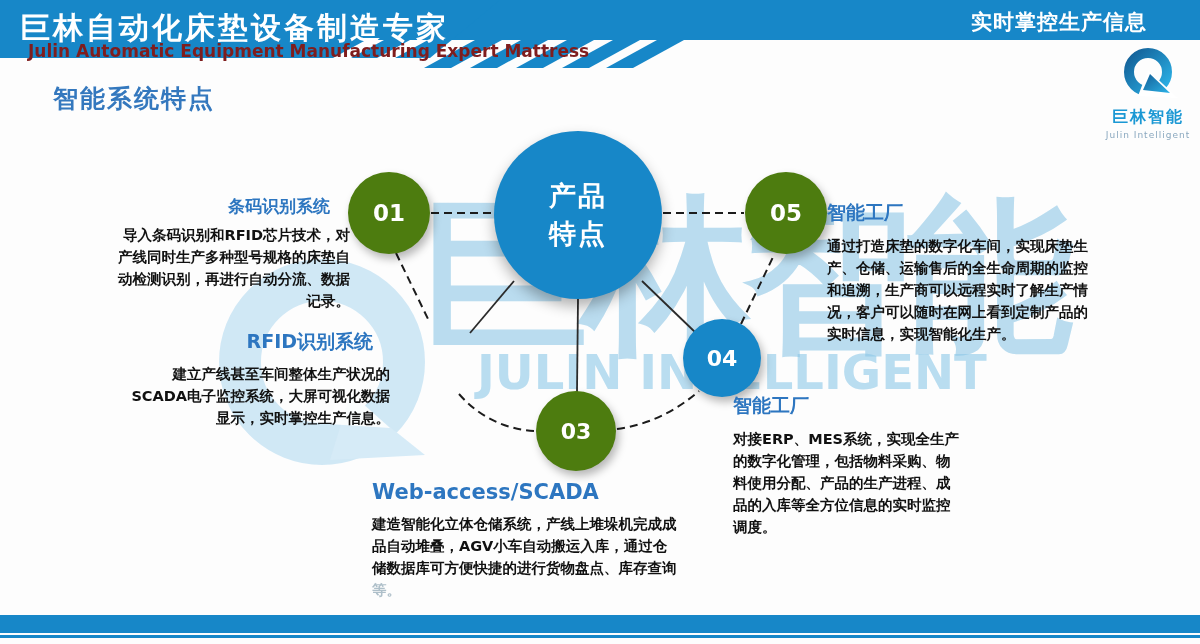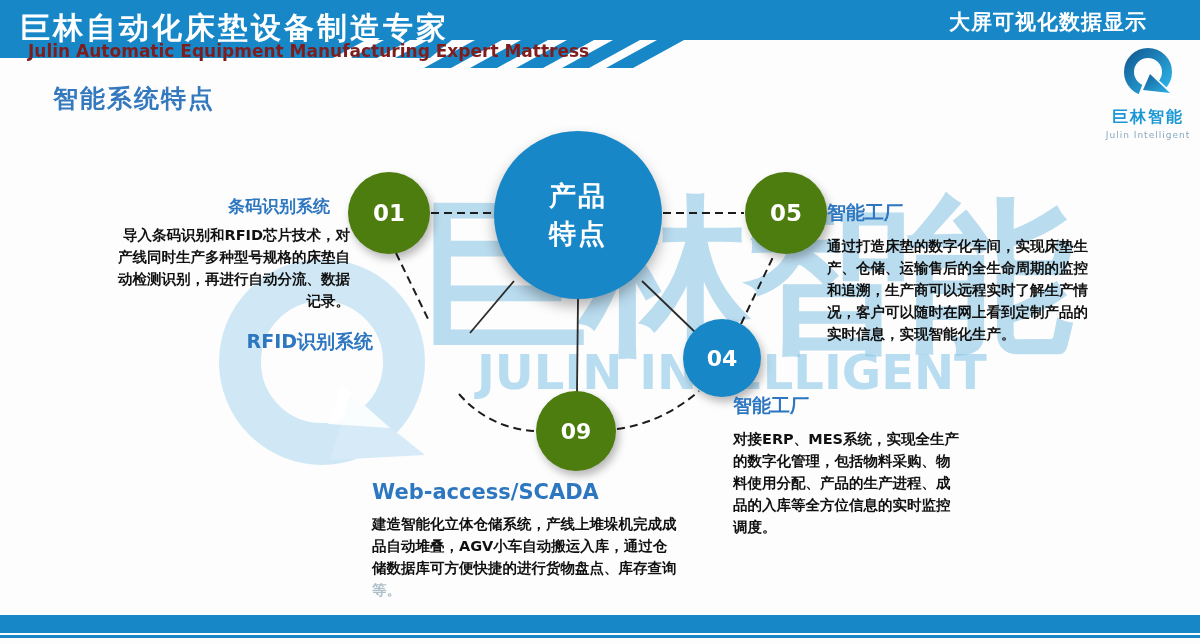--- a/index.html
+++ b/index.html
@@ -102,7 +102,7 @@
   </svg>
   <div class="company-title">巨林自动化床垫设备制造专家</div>
   <div class="company-subtitle">Julin Automatic Equipment Manufacturing Expert Mattress</div>
-  <div class="deck-title">大屏可视化数据显示</div>
+  <div class="deck-title">实时掌控生产信息</div>
 
   <div class="logo">
     <svg width="96" height="56" viewBox="0 0 96 56">

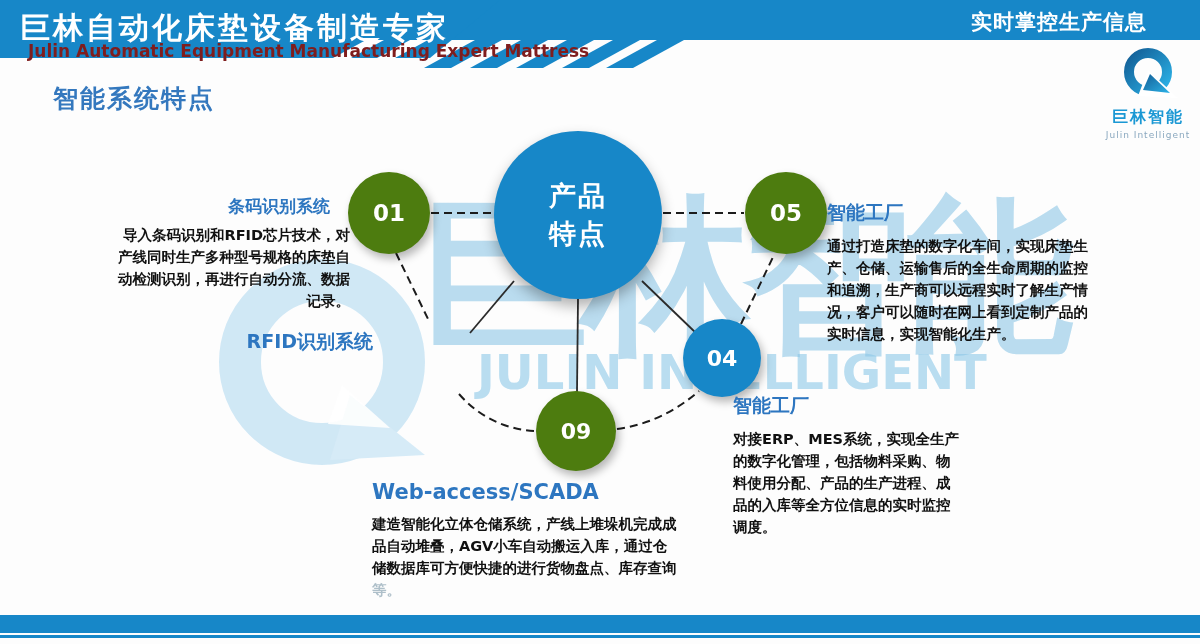--- a/index.html
+++ b/index.html
@@ -171,6 +171,7 @@
 
   <div class="sec sec2">
     <div class="sec-title">RFID识别系统</div>
+    <div class="sec-body">建立产线甚至车间整体生产状况的SCADA电子监控系统，大屏可视化数据显示，实时掌控生产信息。</div>
   </div>
 
   <div class="sec sec3">

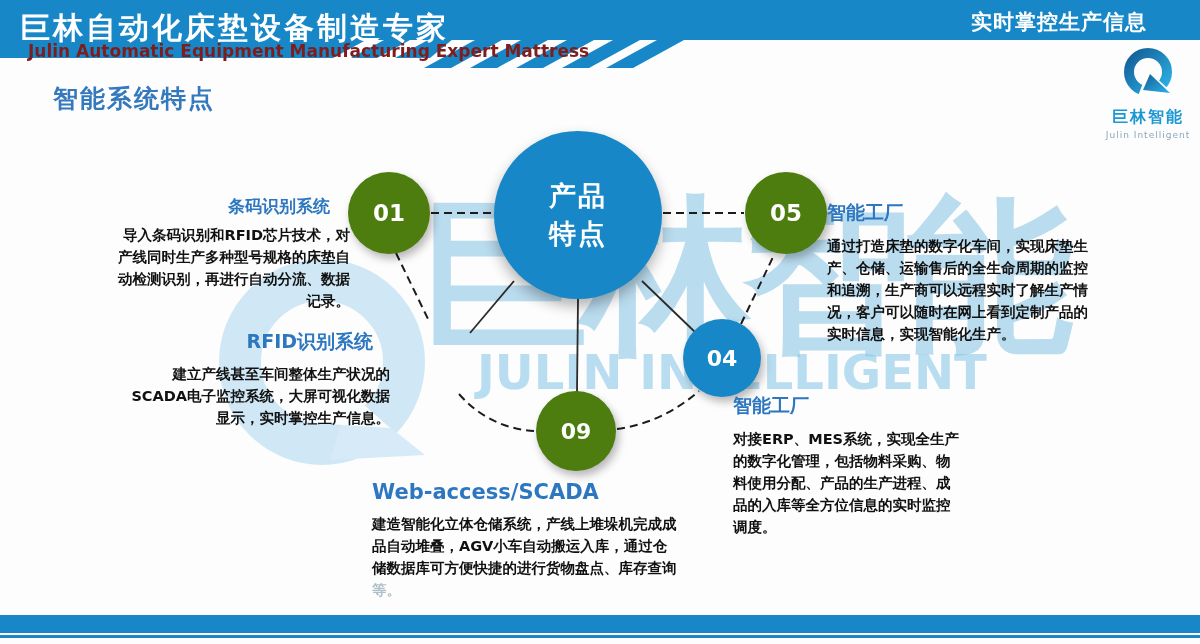--- a/index.html
+++ b/index.html
@@ -155,7 +155,7 @@
     <span>01</span>
   </div>
   <div class="node node-dark node-03">
-    <span>09</span>
+    <span>03</span>
   </div>
   <div class="node node-blue node-04">
     <span>04</span>

